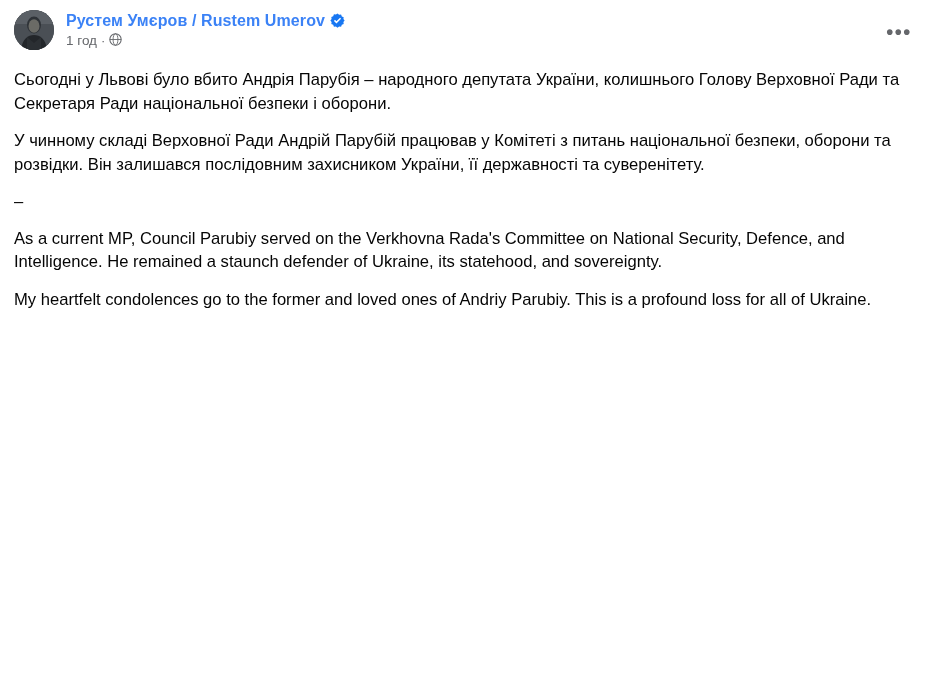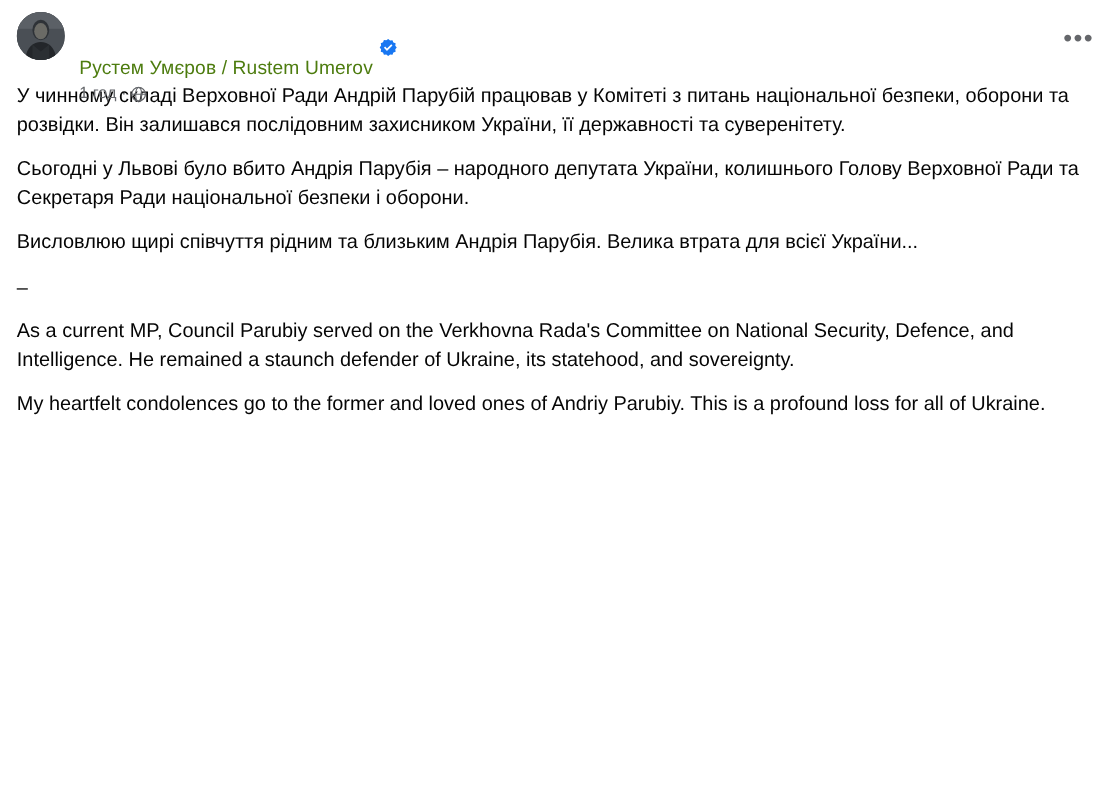--- a/index.html
+++ b/index.html
@@ -49,10 +49,9 @@
   }
   .author-name {
     font-size: 16px;
-    font-weight: normal;
-    color: #4d7c0f;
+    font-weight: bold;
+    color: #3b82f6;
     letter-spacing: 0.1px;
-    margin-top: 37px;
   }
   .verified-badge {
     margin-left: 5px;

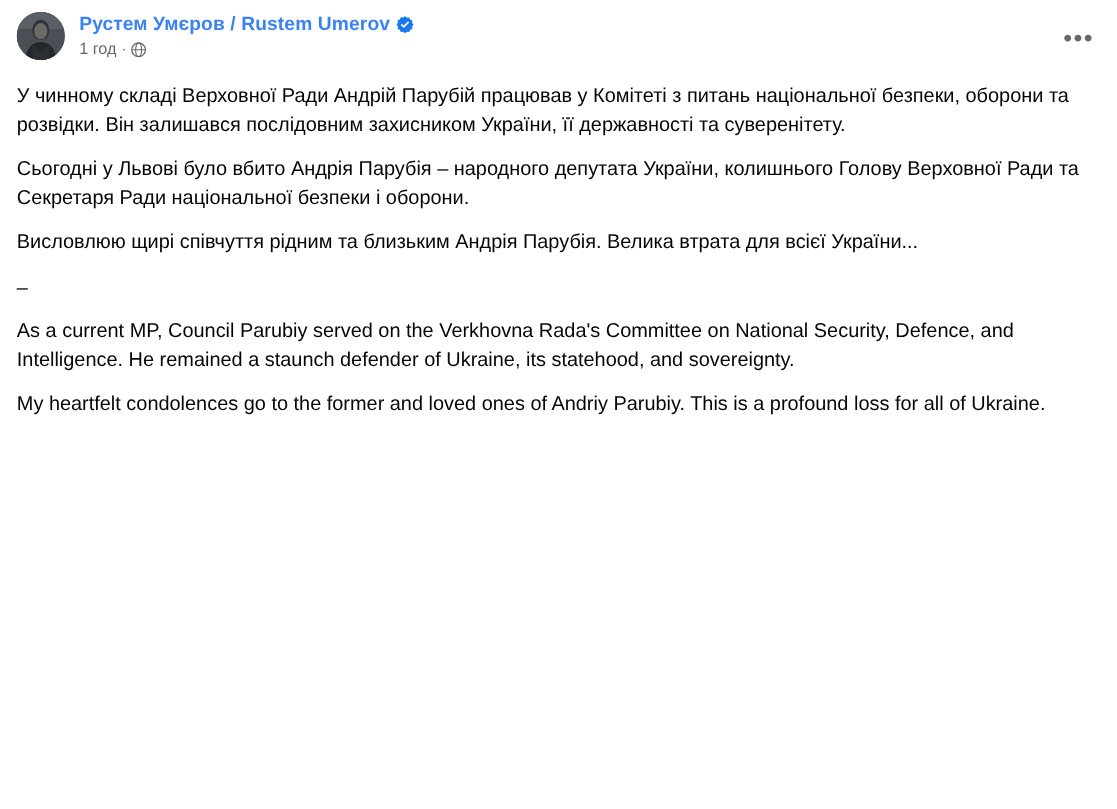--- a/index.html
+++ b/index.html
@@ -60,7 +60,7 @@
   }
   .meta-row {
     display: flex;
-    align-items: flex-end;
+    align-items: flex-start;
     margin-top: 3px;
     color: #65676b;
     font-size: 13.5px;

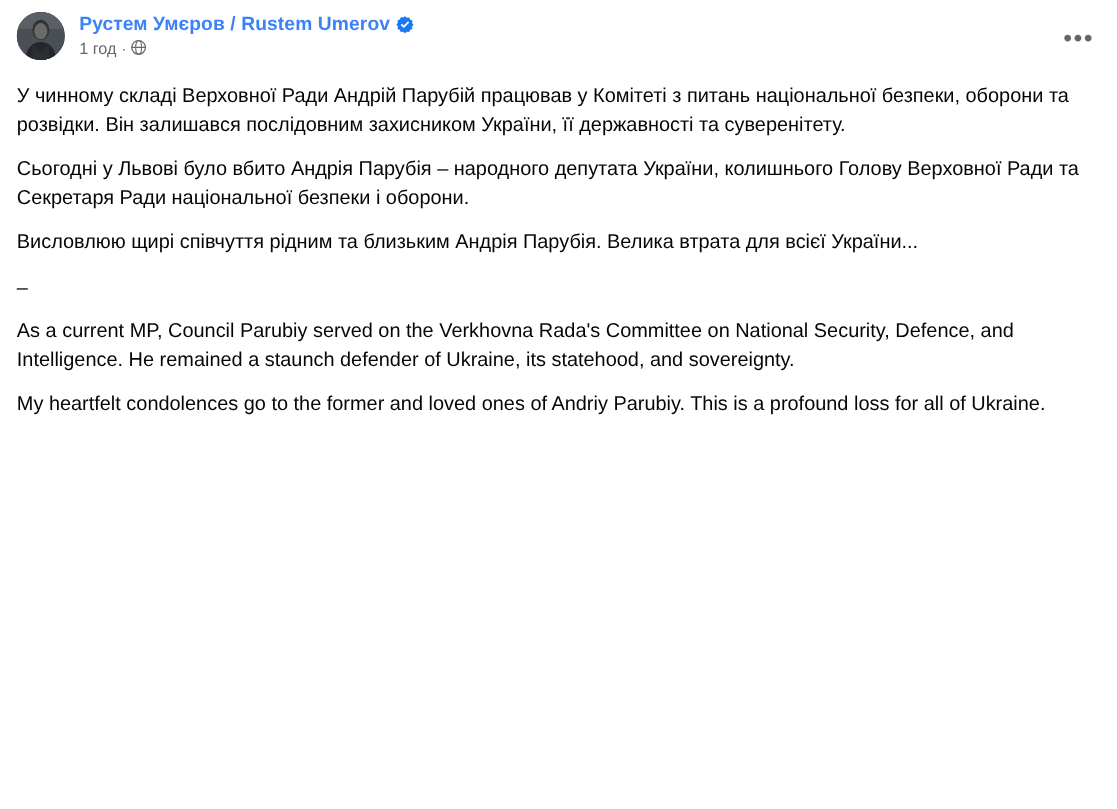--- a/index.html
+++ b/index.html
@@ -153,8 +153,8 @@
   </div>
 
   <div class="post-body">
+    <p>Сьогодні у Львові було вбито Андрія Парубія – народного депутата України, колишнього Голову Верховної Ради та Секретаря Ради національної безпеки і оборони.</p>
     <p>У чинному складі Верховної Ради Андрій Парубій працював у Комітеті з питань національної безпеки, оборони та розвідки. Він залишався послідовним захисником України, її державності та суверенітету.</p>
-    <p>Сьогодні у Львові було вбито Андрія Парубія – народного депутата України, колишнього Голову Верховної Ради та Секретаря Ради національної безпеки і оборони.</p>
     <p>Висловлюю щирі співчуття рідним та близьким Андрія Парубія. Велика втрата для всієї України...</p>
     <p class="sep">–</p>
     <p>As a current MP, Council Parubiy served on the Verkhovna Rada's Committee on National Security, Defence, and Intelligence. He remained a staunch defender of Ukraine, its statehood, and sovereignty.</p>

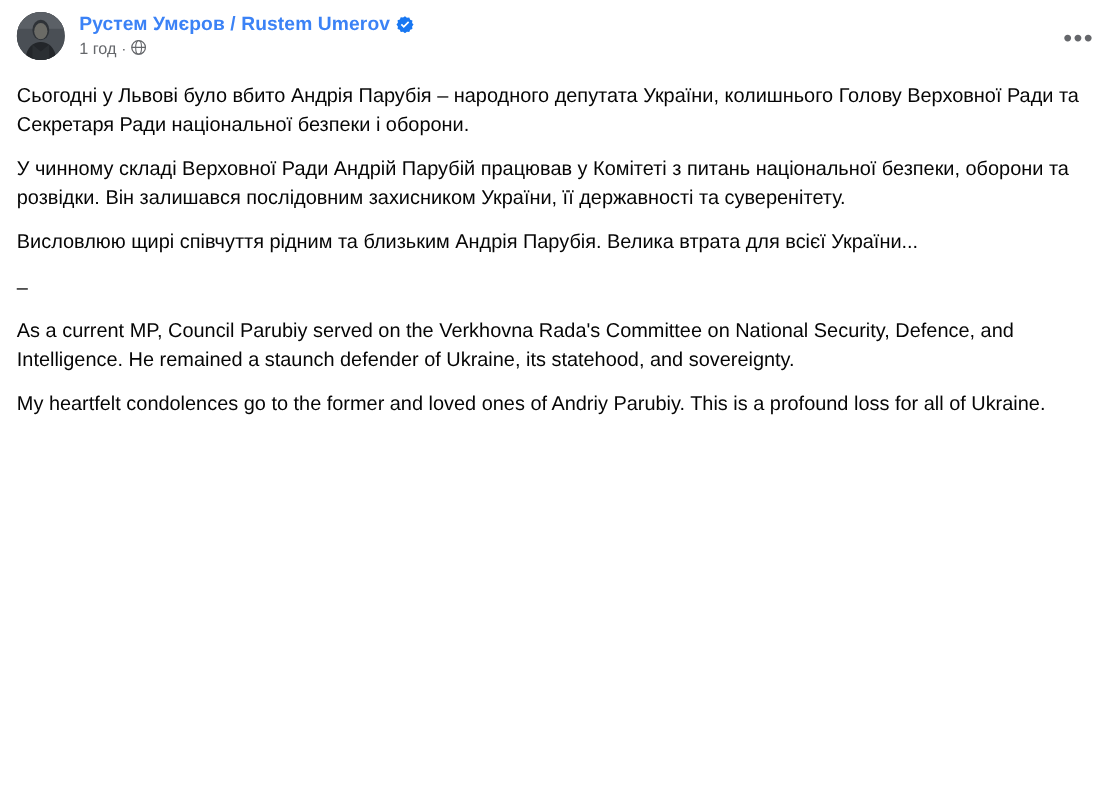--- a/index.html
+++ b/index.html
@@ -155,7 +155,6 @@
   <div class="post-body">
     <p>Сьогодні у Львові було вбито Андрія Парубія – народного депутата України, колишнього Голову Верховної Ради та Секретаря Ради національної безпеки і оборони.</p>
     <p>У чинному складі Верховної Ради Андрій Парубій працював у Комітеті з питань національної безпеки, оборони та розвідки. Він залишався послідовним захисником України, її державності та суверенітету.</p>
-    <p>Висловлюю щирі співчуття рідним та близьким Андрія Парубія. Велика втрата для всієї України...</p>
     <p class="sep">–</p>
     <p>As a current MP, Council Parubiy served on the Verkhovna Rada's Committee on National Security, Defence, and Intelligence. He remained a staunch defender of Ukraine, its statehood, and sovereignty.</p>
     <p>My heartfelt condolences go to the former and loved ones of Andriy Parubiy. This is a profound loss for all of Ukraine.</p>

